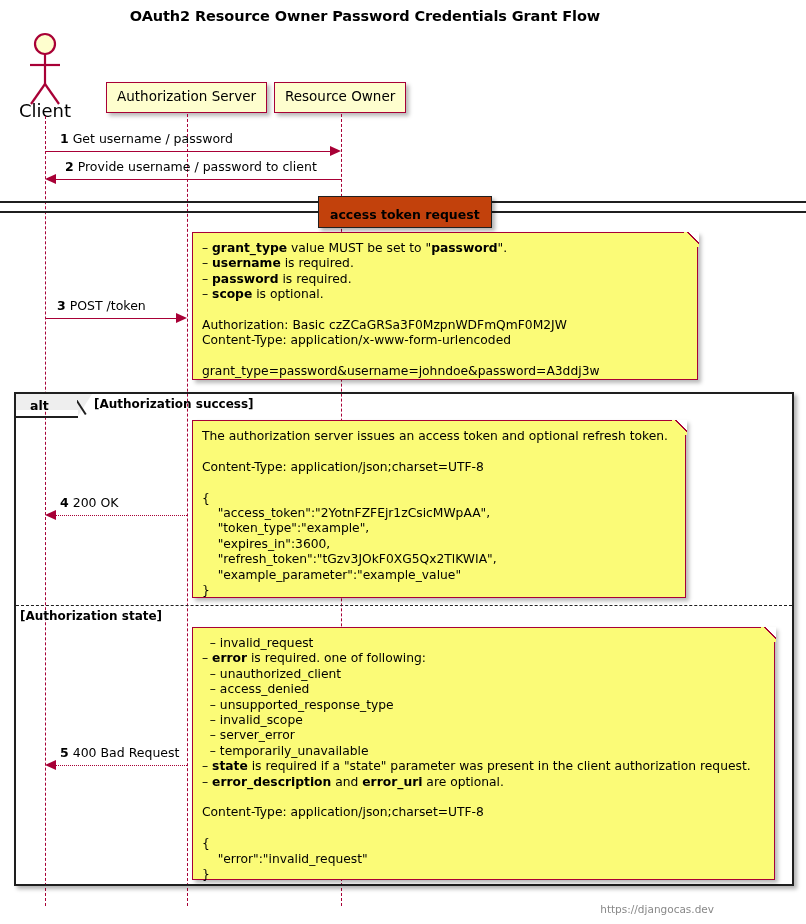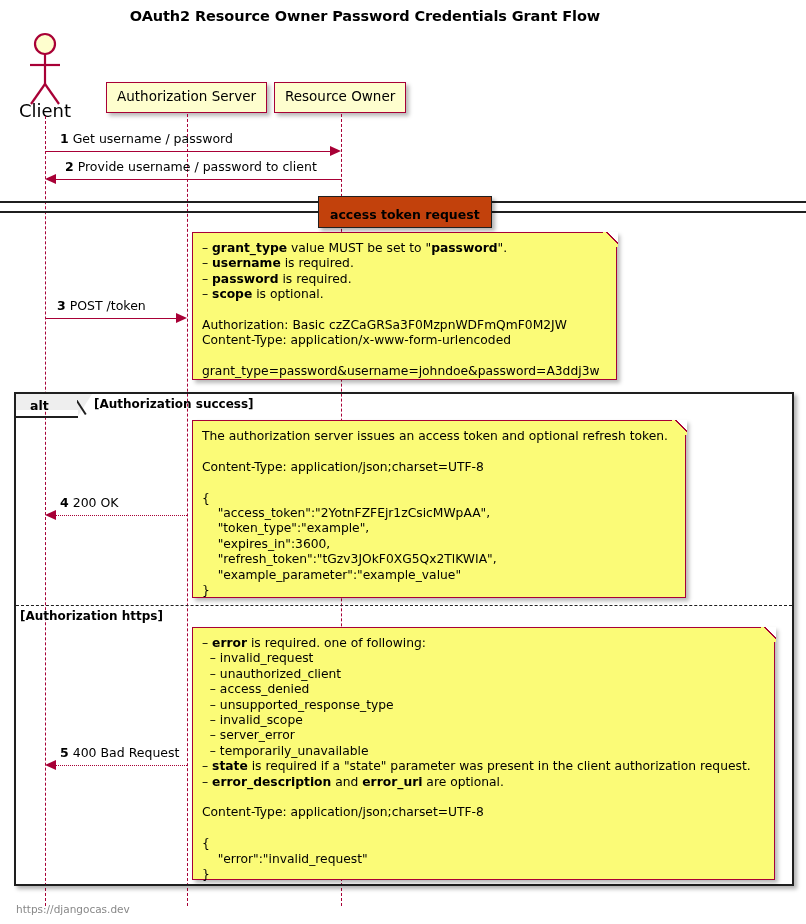--- a/index.html
+++ b/index.html
@@ -171,7 +171,7 @@
     <span>access token request</span>
   </div>
 
-  <div class="note" style="left:192px;top:232px;width:425px;height:148px;">
+  <div class="note" style="left:192px;top:232px;width:506px;height:148px;">
     <div class="fold"></div>
     <div>
         <div class="line"><span>– </span><b>grant_type</b><span> value MUST be set to "</span><b>password</b><span>".</span></div>

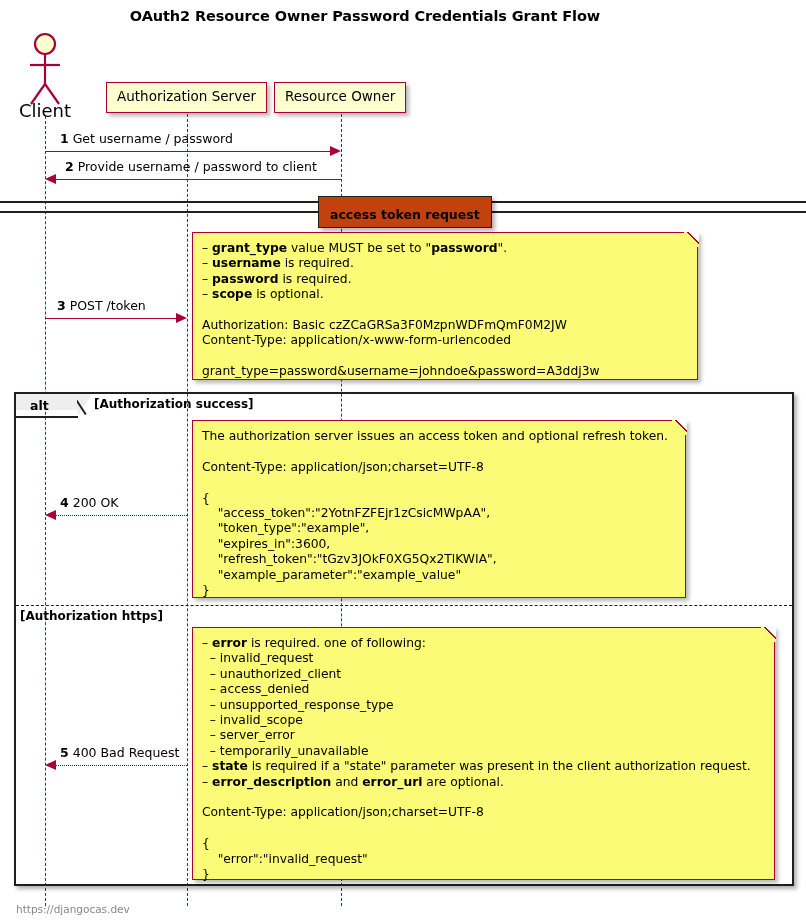--- a/index.html
+++ b/index.html
@@ -231,7 +231,7 @@
   <div class="arrow-l" style="left:45px;top:510px;"></div>
 
   <div class="frame-sep" style="left:16px;top:605px;width:776px;"></div>
-  <div class="frame-cond" style="left:20px;top:610px;">[Authorization https]</div>
+  <div class="frame-cond" style="left:20px;top:610px;">[Authorization state]</div>
 
   <div class="note" style="left:192px;top:627px;width:583px;height:253px;">
     <div class="fold"></div>

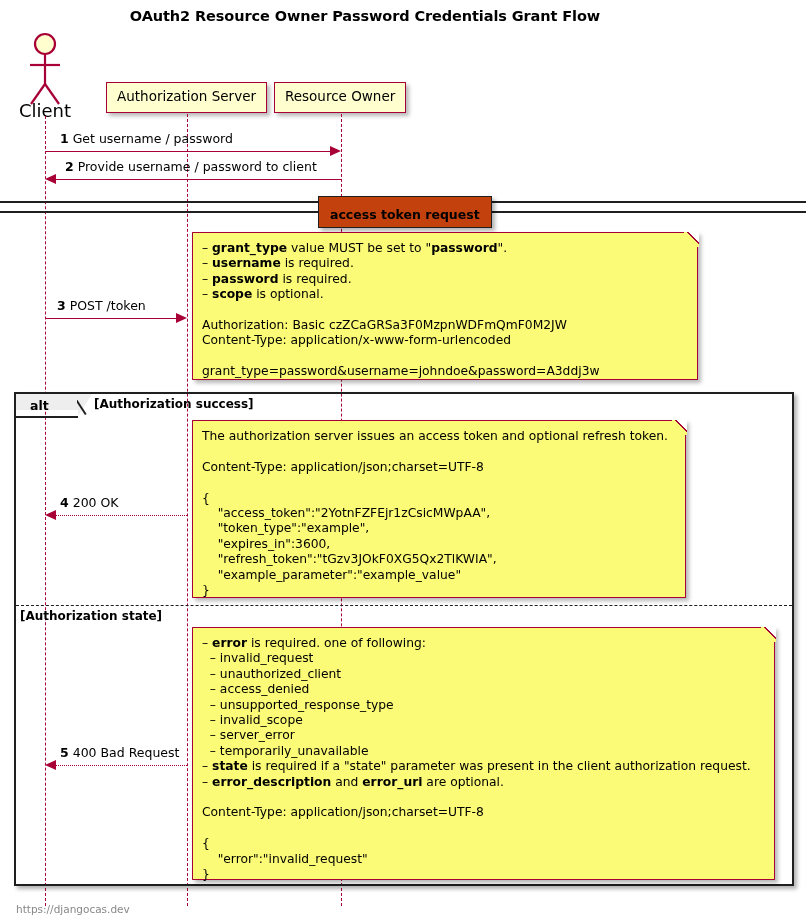--- a/index.html
+++ b/index.html
@@ -236,8 +236,8 @@
   <div class="note" style="left:192px;top:627px;width:583px;height:253px;">
     <div class="fold"></div>
     <div>
+        <div class="line"><span>  – invalid_request</span></div>
         <div class="line"><span>– </span><b>error</b><span> is required. one of following:</span></div>
-        <div class="line"><span>  – invalid_request</span></div>
         <div class="line"><span>  – unauthorized_client</span></div>
         <div class="line"><span>  – access_denied</span></div>
         <div class="line"><span>  – unsupported_response_type</span></div>

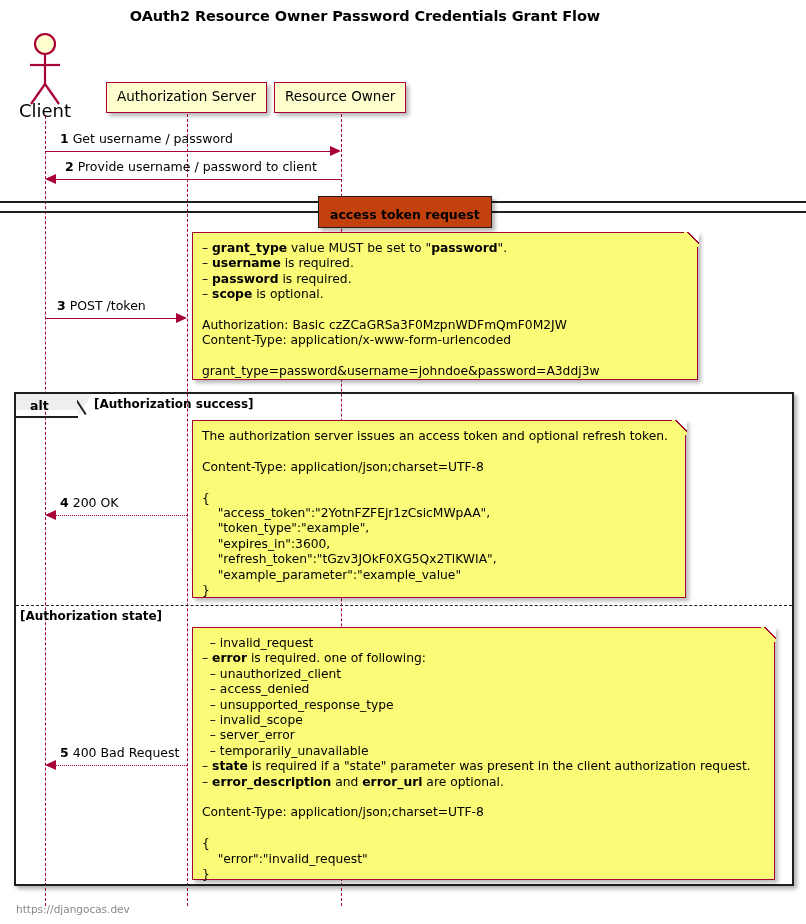--- a/index.html
+++ b/index.html
@@ -116,7 +116,7 @@
 
   
   .footer{
-    position:absolute;left:16px;width:710px;text-align:left;
+    position:absolute;left:4px;width:710px;text-align:right;
     font-size:10.5px;color:#888888;
   }
 </style>

